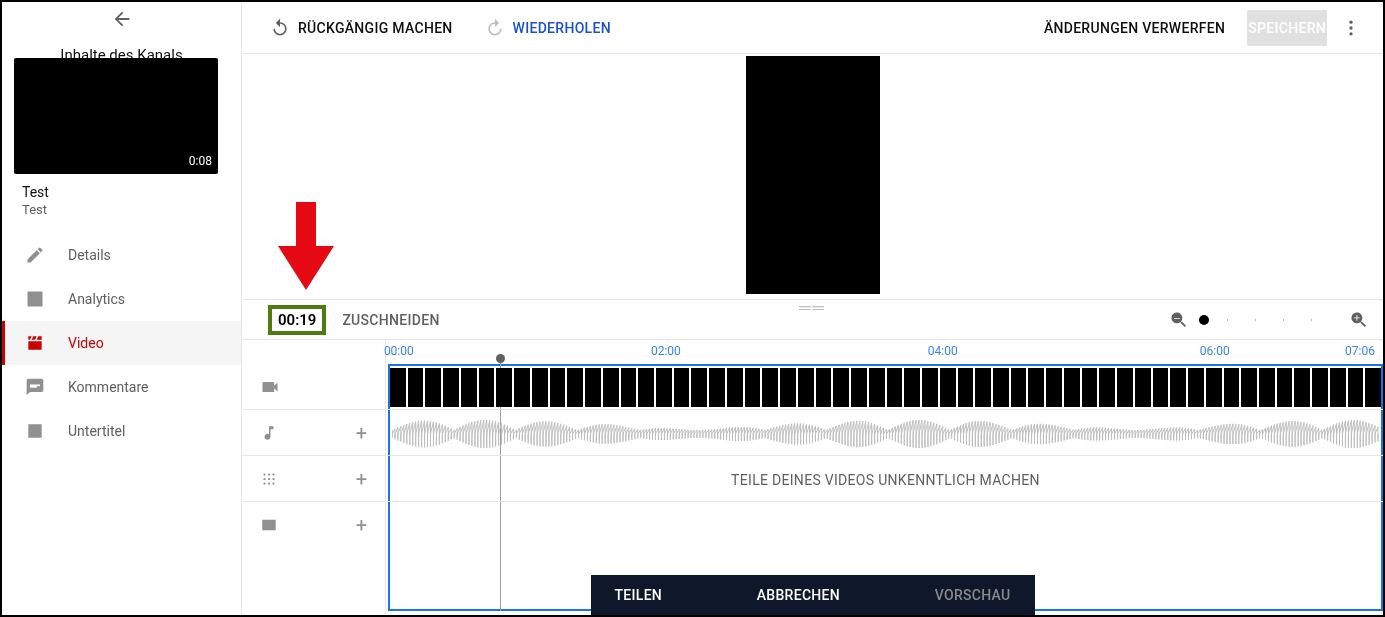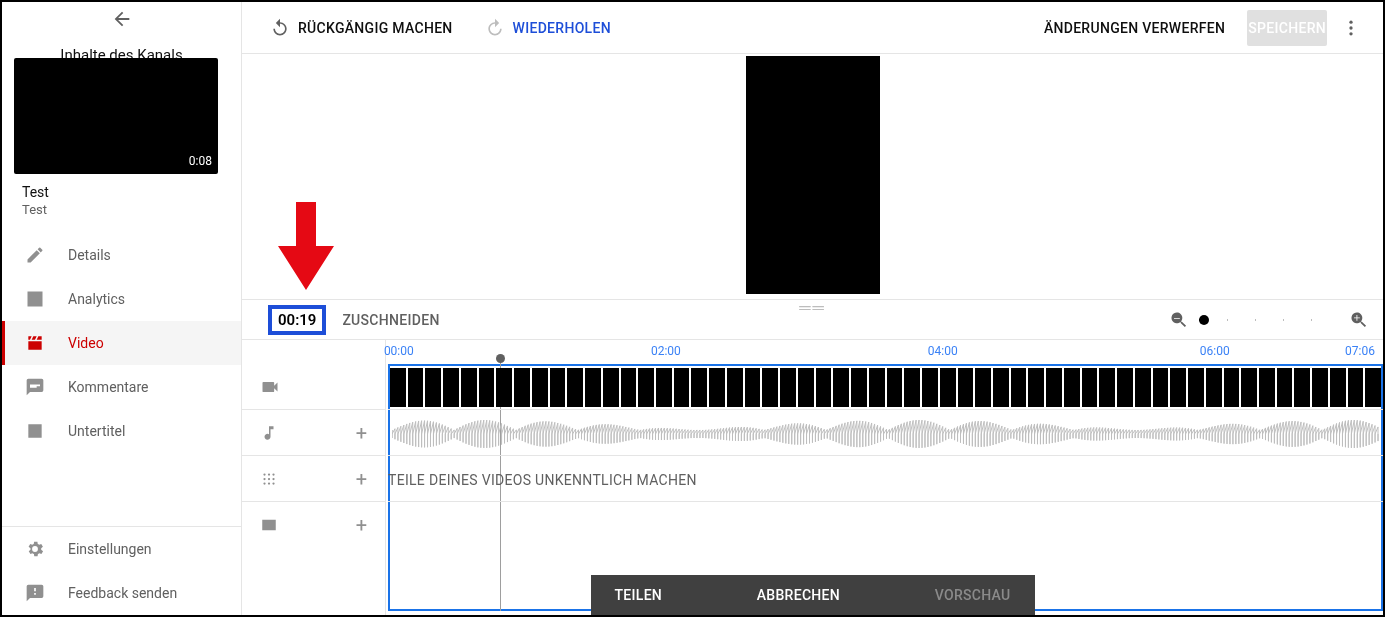--- a/index.html
+++ b/index.html
@@ -48,7 +48,7 @@
   .red-arrow { position:absolute; left:36px; top:148px; }
 
   .controls-row { display:flex; align-items:center; height:40px; border-bottom:1px solid var(--divider); padding:0 14px 0 26px; gap:16px; position:relative; }
-  .time-pill { border:4px solid #1d4ed8; padding:2px 6px; font-weight:600; font-size:15px; color:#000; }
+  .time-pill { border:4px solid #4d7c0f; padding:2px 6px; font-weight:600; font-size:15px; color:#000; }
   .trim-label { color:var(--text-muted); font-weight:500; font-size:14px; letter-spacing:.3px; text-transform:uppercase; cursor:pointer; }
   .drag-handle { position:absolute; left:50%; transform:translateX(-50%); top:-2px; color:#bdbdbd; font-size:16px; letter-spacing:2px; cursor:row-resize; }
   .zoom-group { margin-left:auto; display:flex; align-items:center; gap:10px; }

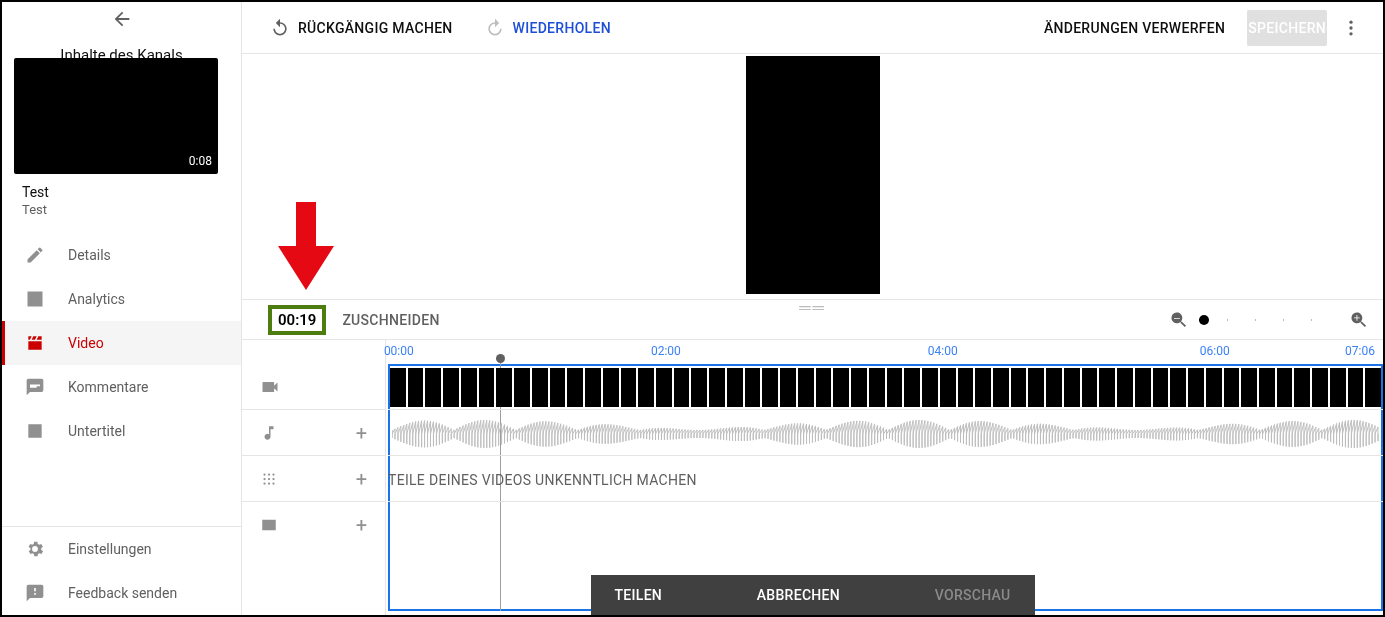--- a/index.html
+++ b/index.html
@@ -71,7 +71,7 @@
   .row { position:absolute; left:2px; right:0; height:44px; border-bottom:1px solid var(--divider); }
   .row.video  { top:26px; }
   .row.audio  { top:72px; }
-  .row.blur   { top:118px; display:flex; align-items:center; color:#606060; font-size:14px; letter-spacing:.3px; }
+  .row.blur   { top:118px; display:flex; align-items:center; justify-content:center; color:#606060; font-size:14px; letter-spacing:.3px; }
   .row.card   { top:164px; border-bottom:none; }
 
   .frames { position:absolute; inset:2px 2px 2px 2px; display:flex; gap:2px; }

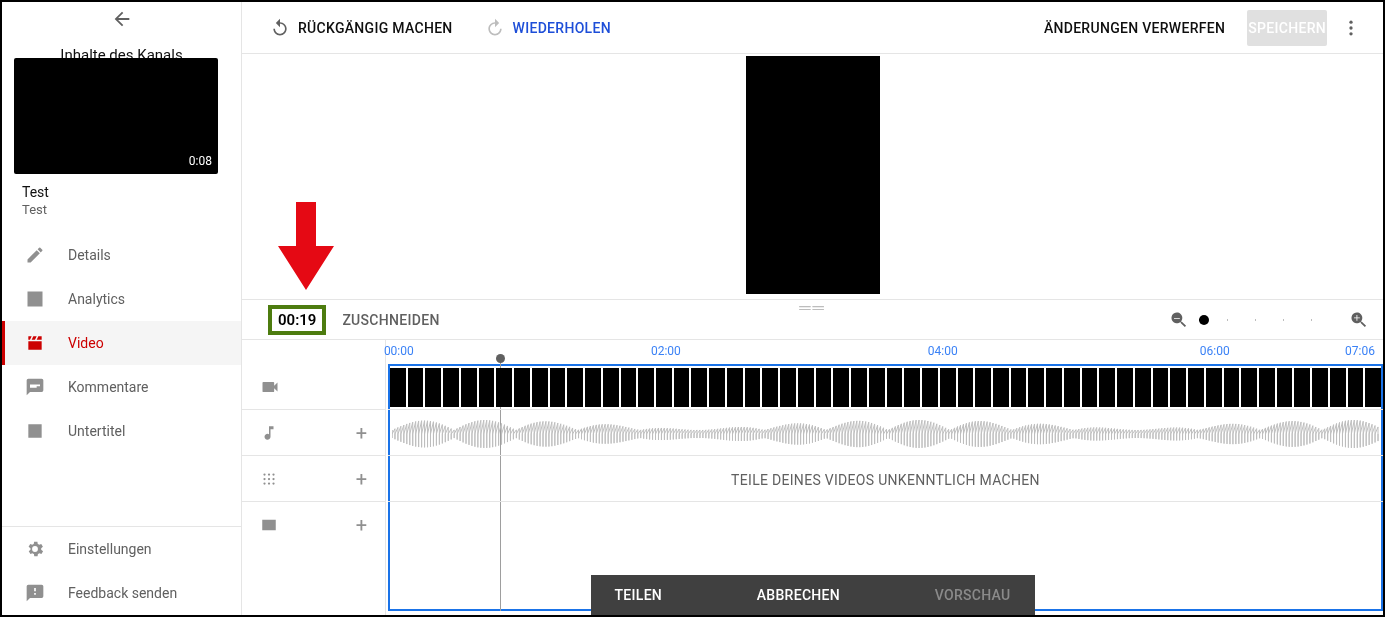--- a/index.html
+++ b/index.html
@@ -159,24 +159,6 @@
       </div>
     </nav>
 
-    <div class="sb-bottom">
-      <div class="nav-item">
-        <span class="icon">
-            <svg width="20" height="20" viewBox="0 0 24 24" fill="#909090">
-              <path d="M19.4 13a7.5 7.5 0 0 0 0-2l2.1-1.6-2-3.4-2.5 1a7.6 7.6 0 0 0-1.7-1l-.4-2.6h-4l-.4 2.6a7.6 7.6 0 0 0-1.7 1l-2.5-1-2 3.4L6.6 11a7.5 7.5 0 0 0 0 2l-2.1 1.6 2 3.4 2.5-1c.5.4 1.1.8 1.7 1l.4 2.6h4l.4-2.6c.6-.2 1.2-.6 1.7-1l2.5 1 2-3.4L19.4 13zM12 15.5A3.5 3.5 0 1 1 12 8.5a3.5 3.5 0 0 1 0 7z"></path>
-            </svg>
-          </span>
-        <span>Einstellungen</span>
-      </div>
-      <div class="nav-item">
-        <span class="icon">
-            <svg width="20" height="20" viewBox="0 0 24 24" fill="#909090">
-              <path d="M20 2H4a2 2 0 0 0-2 2v18l4-4h14a2 2 0 0 0 2-2V4a2 2 0 0 0-2-2zm-7 12h-2v-2h2v2zm0-4h-2V6h2v4z"></path>
-            </svg>
-          </span>
-        <span>Feedback senden</span>
-      </div>
-    </div>
   </aside>
 
   <div class="topbar">

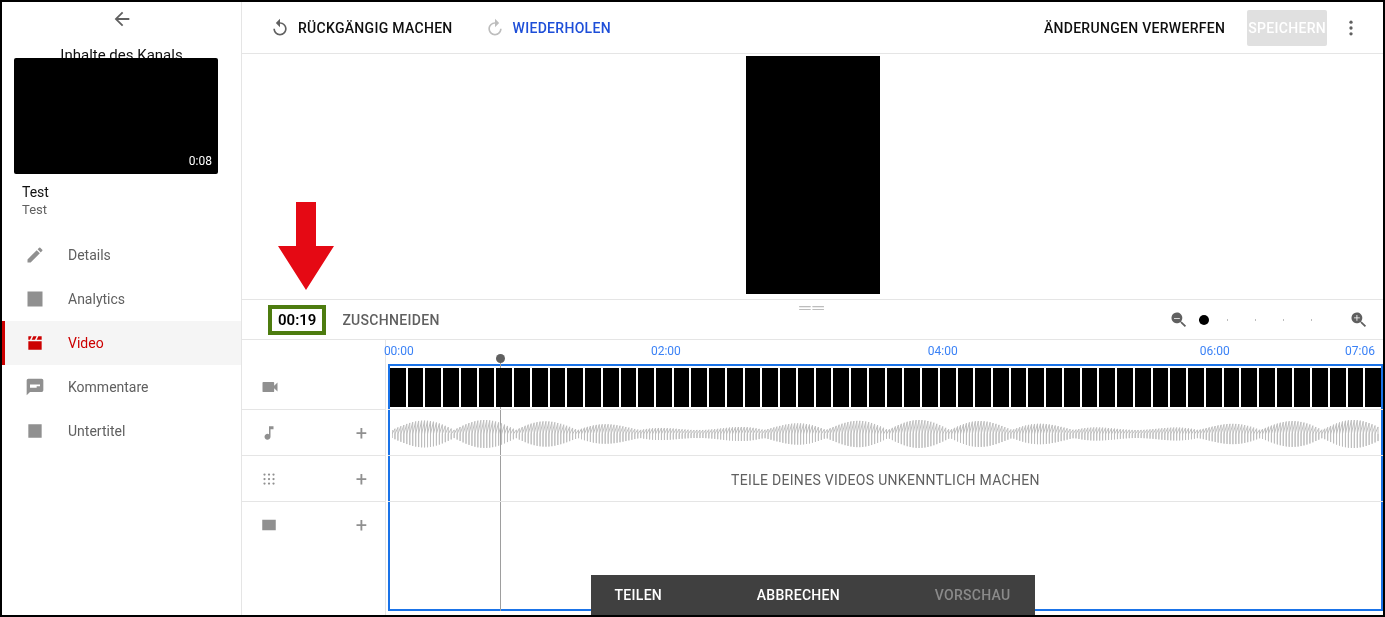--- a/index.html
+++ b/index.html
@@ -84,7 +84,7 @@
   .playhead::before{ content:""; position:absolute; top:-6px; left:-4px; width:9px; height:9px; border-radius:50%; background:#606060; }
 
   
-  .action-bar { position:absolute; left:50%; transform:translateX(-50%); bottom:0; width:444px; height:40px; background:#404040; color:#fff; display:flex; align-items:center; justify-content:space-between; padding:0 24px; font-weight:500; font-size:14px; letter-spacing:.3px;margin-top:46px; }
+  .action-bar { position:absolute; left:50%; transform:translateX(-50%); bottom:0; width:444px; height:40px; background:#0f172a; color:#fff; display:flex; align-items:center; justify-content:space-between; padding:0 24px; font-weight:500; font-size:14px; letter-spacing:.3px;margin-top:46px; }
   .action-bar .a { cursor:pointer; text-transform:uppercase; }
   .action-bar .muted { color:#8a8a8a; }
 

